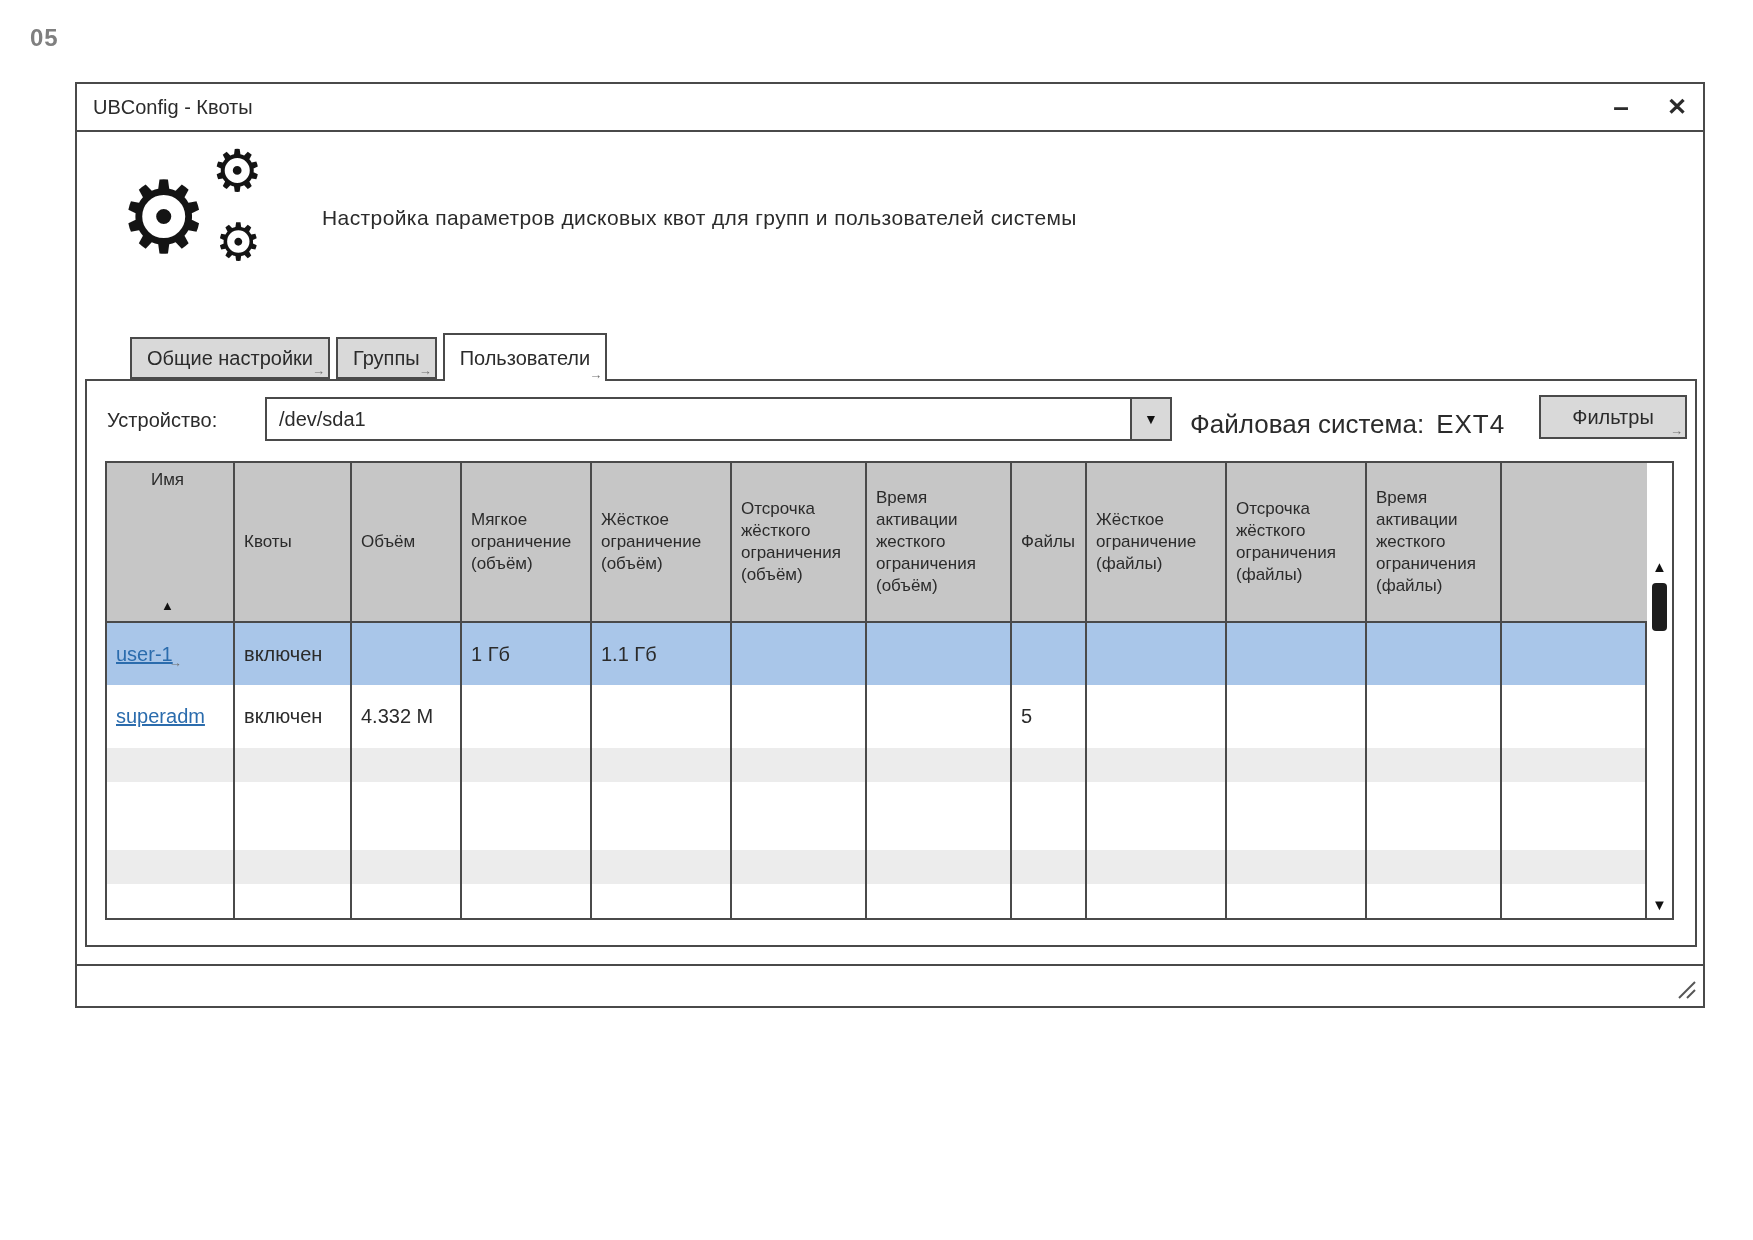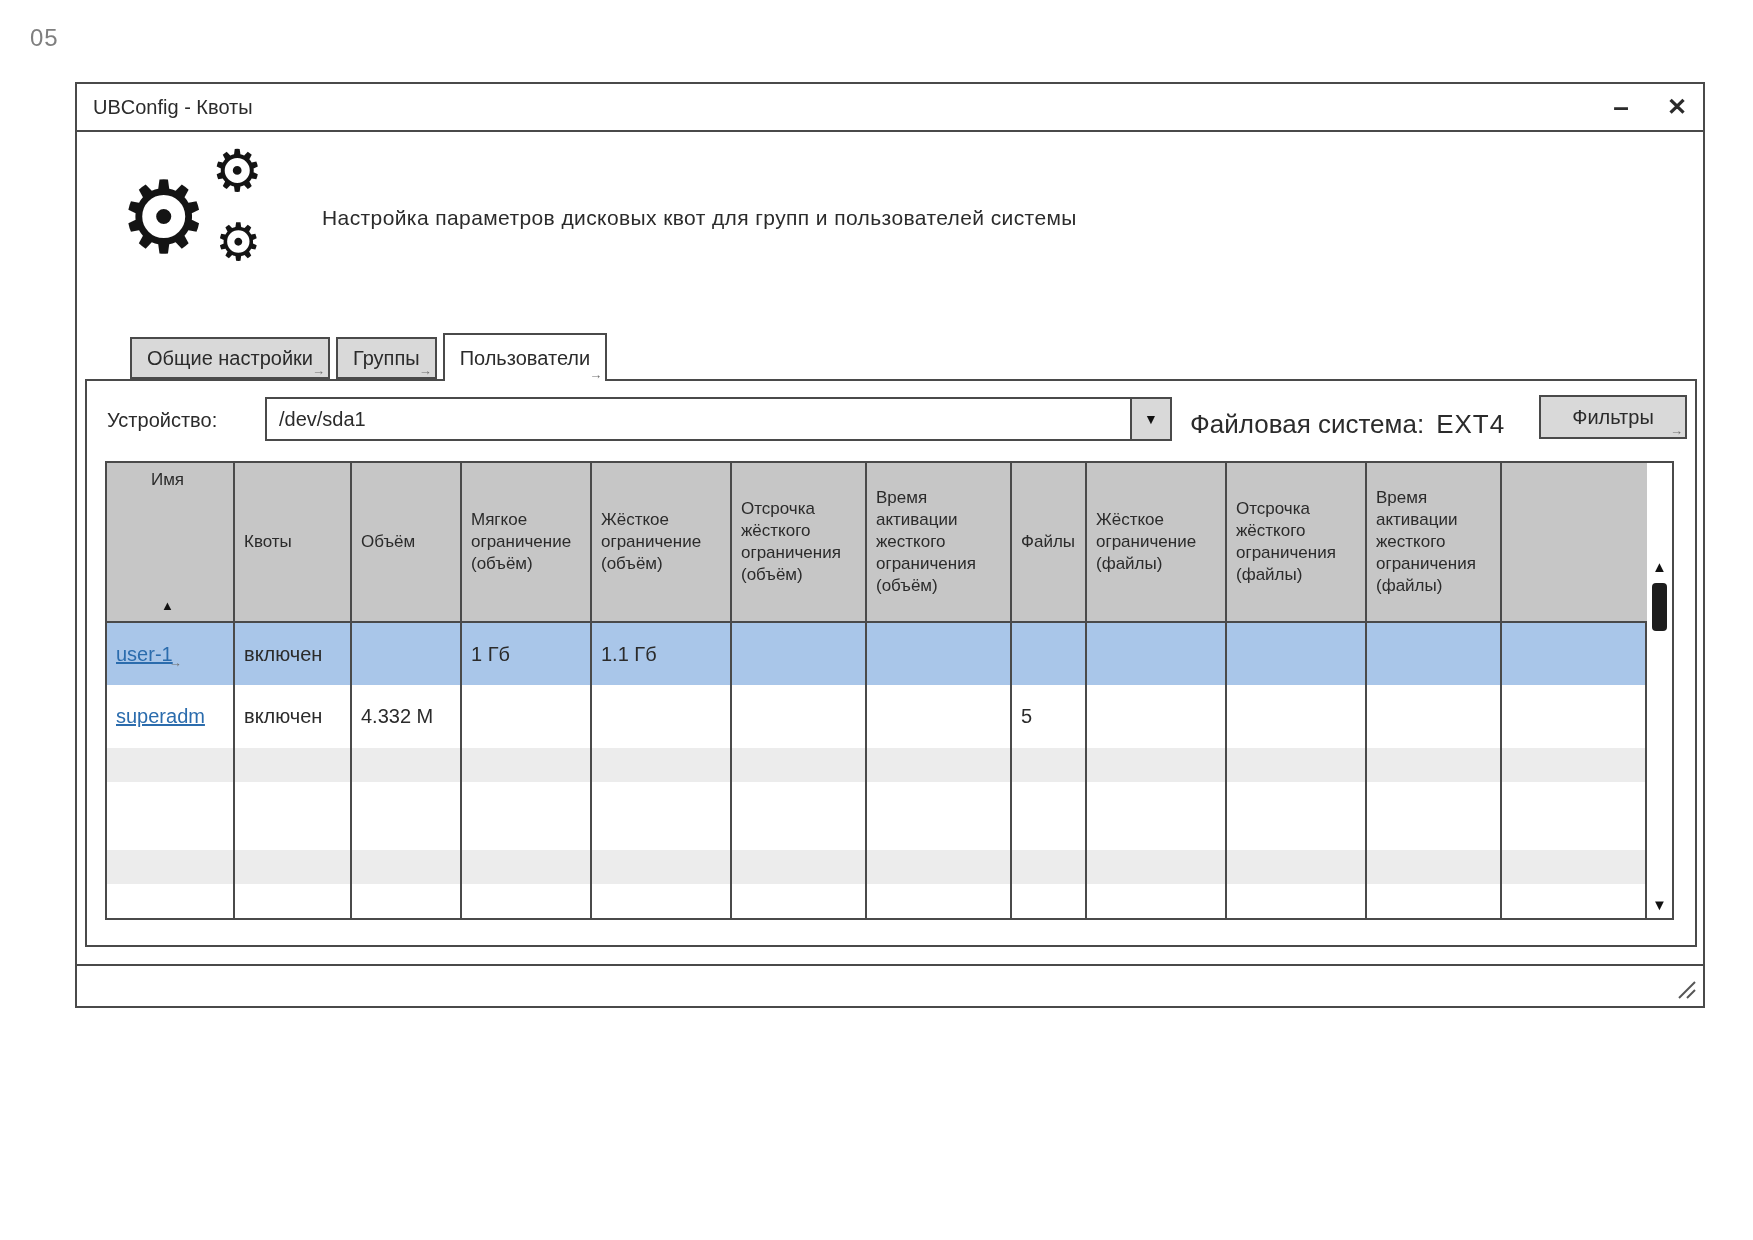--- a/index.html
+++ b/index.html
@@ -8,7 +8,7 @@
     background:#ffffff;color:#2b2b2b;
     font-family:"Liberation Sans", sans-serif;
   }
-  .annotation{position:absolute;left:30px;top:24px;font-size:24px;font-weight:normal;color:#7f7f7f;letter-spacing:1px;}
+  .annotation{position:absolute;left:30px;top:24px;font-size:24px;font-weight:bold;color:#7f7f7f;letter-spacing:1px;}
 
   .window{position:absolute;left:75px;top:82px;width:1630px;height:926px;background:#fff;
     border:2px solid #4a4a4a;box-sizing:border-box;}

